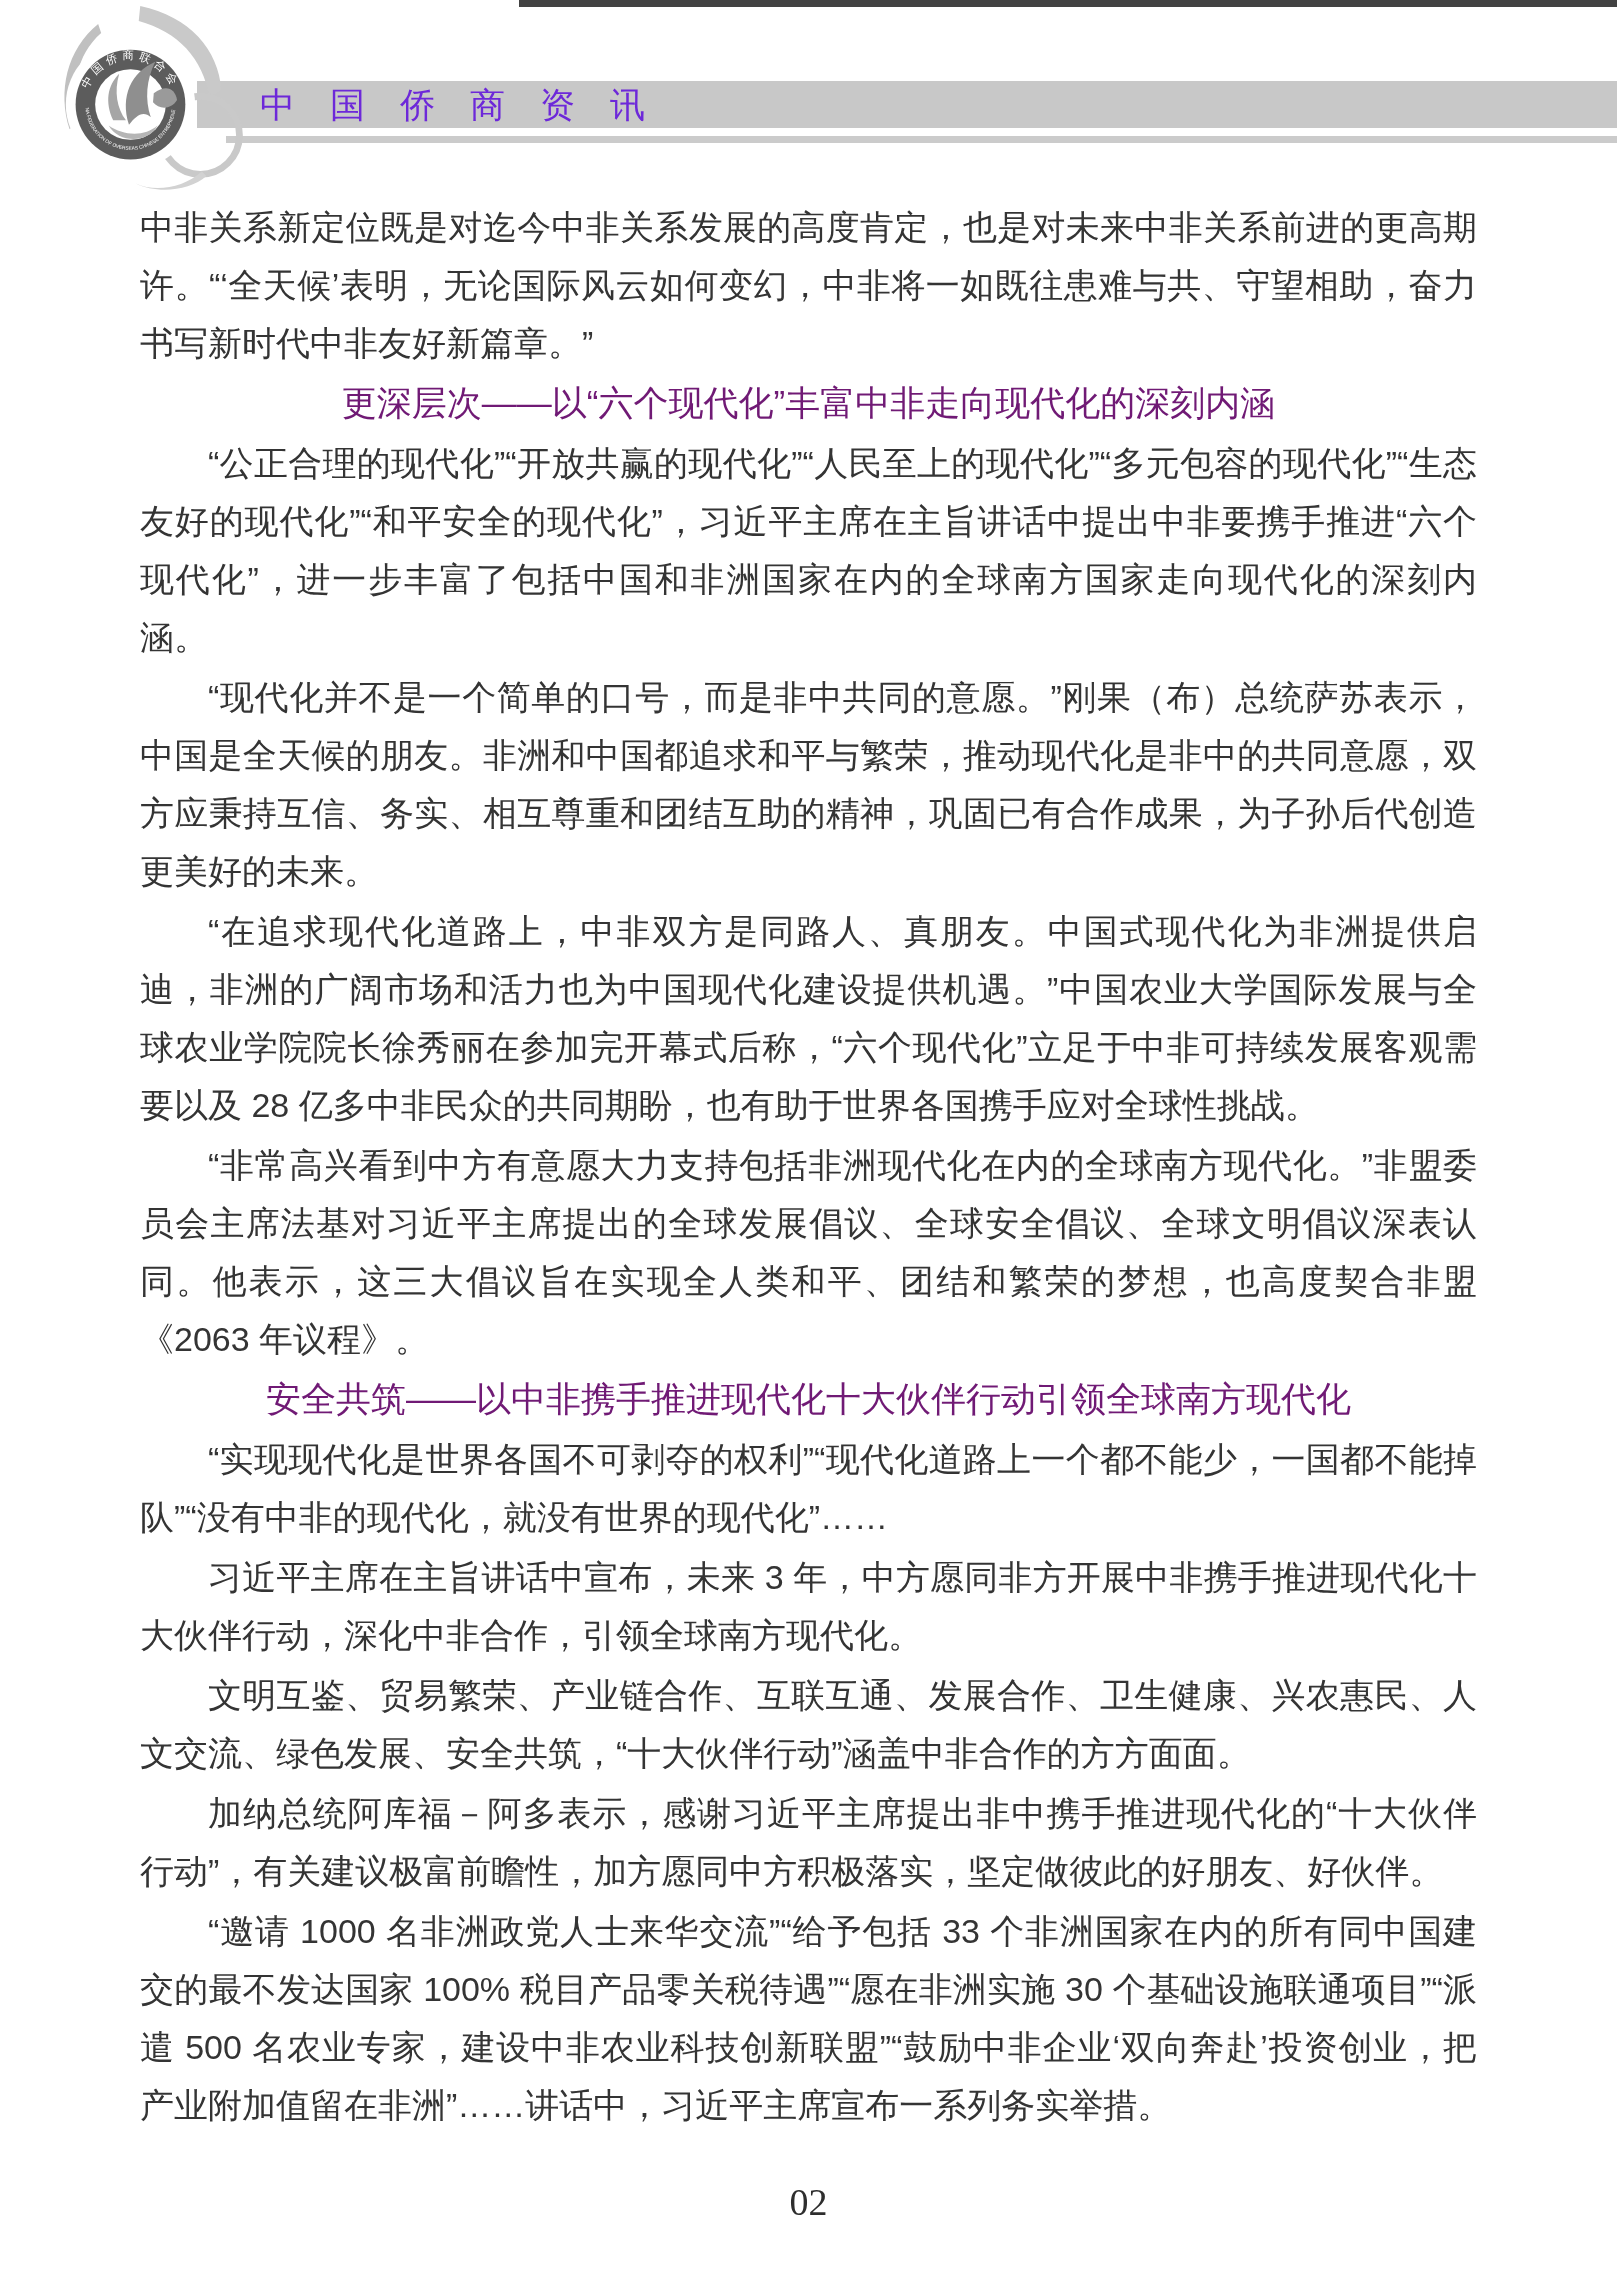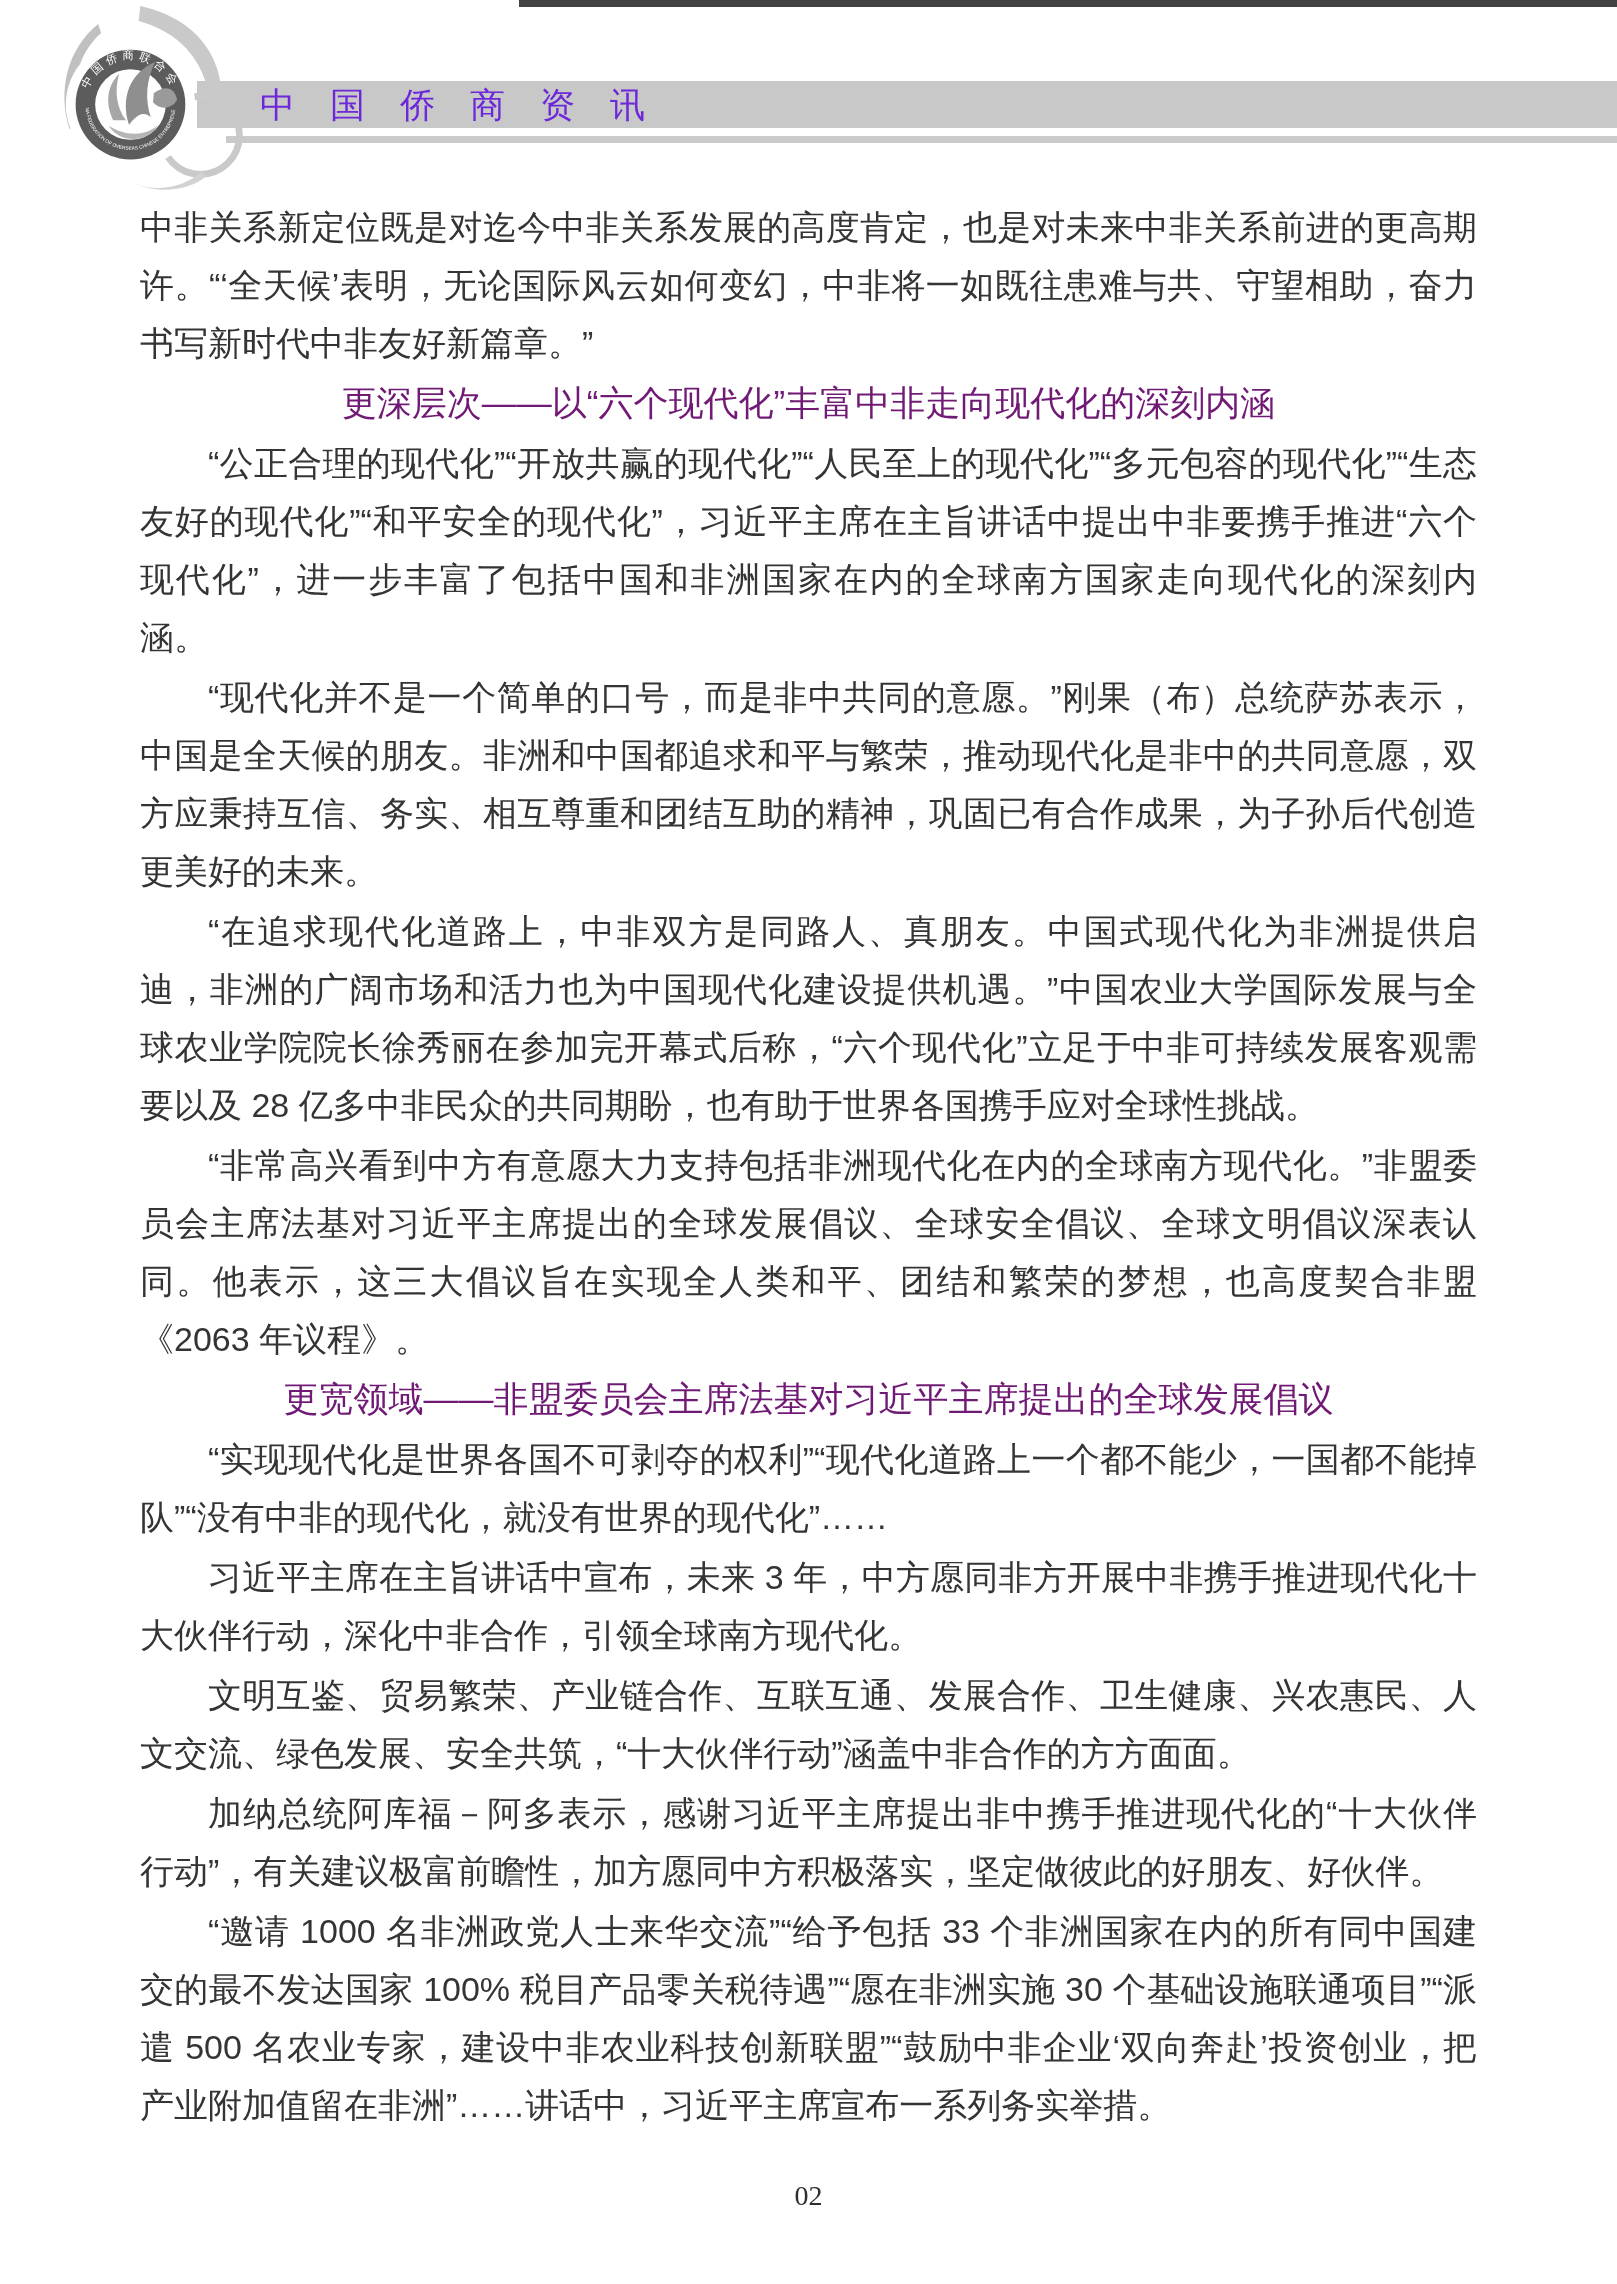--- a/index.html
+++ b/index.html
@@ -103,7 +103,7 @@
     <p class="para indent">“现代化并不是一个简单的口号，而是非中共同的意愿。”刚果（布）总统萨苏表示，中国是全天候的朋友。非洲和中国都追求和平与繁荣，推动现代化是非中的共同意愿，双方应秉持互信、务实、相互尊重和团结互助的精神，巩固已有合作成果，为子孙后代创造更美好的未来。</p>
     <p class="para indent">“在追求现代化道路上，中非双方是同路人、真朋友。中国式现代化为非洲提供启迪，非洲的广阔市场和活力也为中国现代化建设提供机遇。”中国农业大学国际发展与全球农业学院院长徐秀丽在参加完开幕式后称，“六个现代化”立足于中非可持续发展客观需要以及 28 亿多中非民众的共同期盼，也有助于世界各国携手应对全球性挑战。</p>
     <p class="para indent">“非常高兴看到中方有意愿大力支持包括非洲现代化在内的全球南方现代化。”非盟委员会主席法基对习近平主席提出的全球发展倡议、全球安全倡议、全球文明倡议深表认同。他表示，这三大倡议旨在实现全人类和平、团结和繁荣的梦想，也高度契合非盟《2063 年议程》。</p>
-    <h3 class="heading">更宽领域——非盟委员会主席法基对习近平主席提出的全球发展倡议</h3>
+    <h3 class="heading">安全共筑——以中非携手推进现代化十大伙伴行动引领全球南方现代化</h3>
     <p class="para indent">“实现现代化是世界各国不可剥夺的权利”“现代化道路上一个都不能少，一国都不能掉队”“没有中非的现代化，就没有世界的现代化”……</p>
     <p class="para indent">习近平主席在主旨讲话中宣布，未来 3 年，中方愿同非方开展中非携手推进现代化十大伙伴行动，深化中非合作，引领全球南方现代化。</p>
     <p class="para indent">文明互鉴、贸易繁荣、产业链合作、互联互通、发展合作、卫生健康、兴农惠民、人文交流、绿色发展、安全共筑，“十大伙伴行动”涵盖中非合作的方方面面。</p>

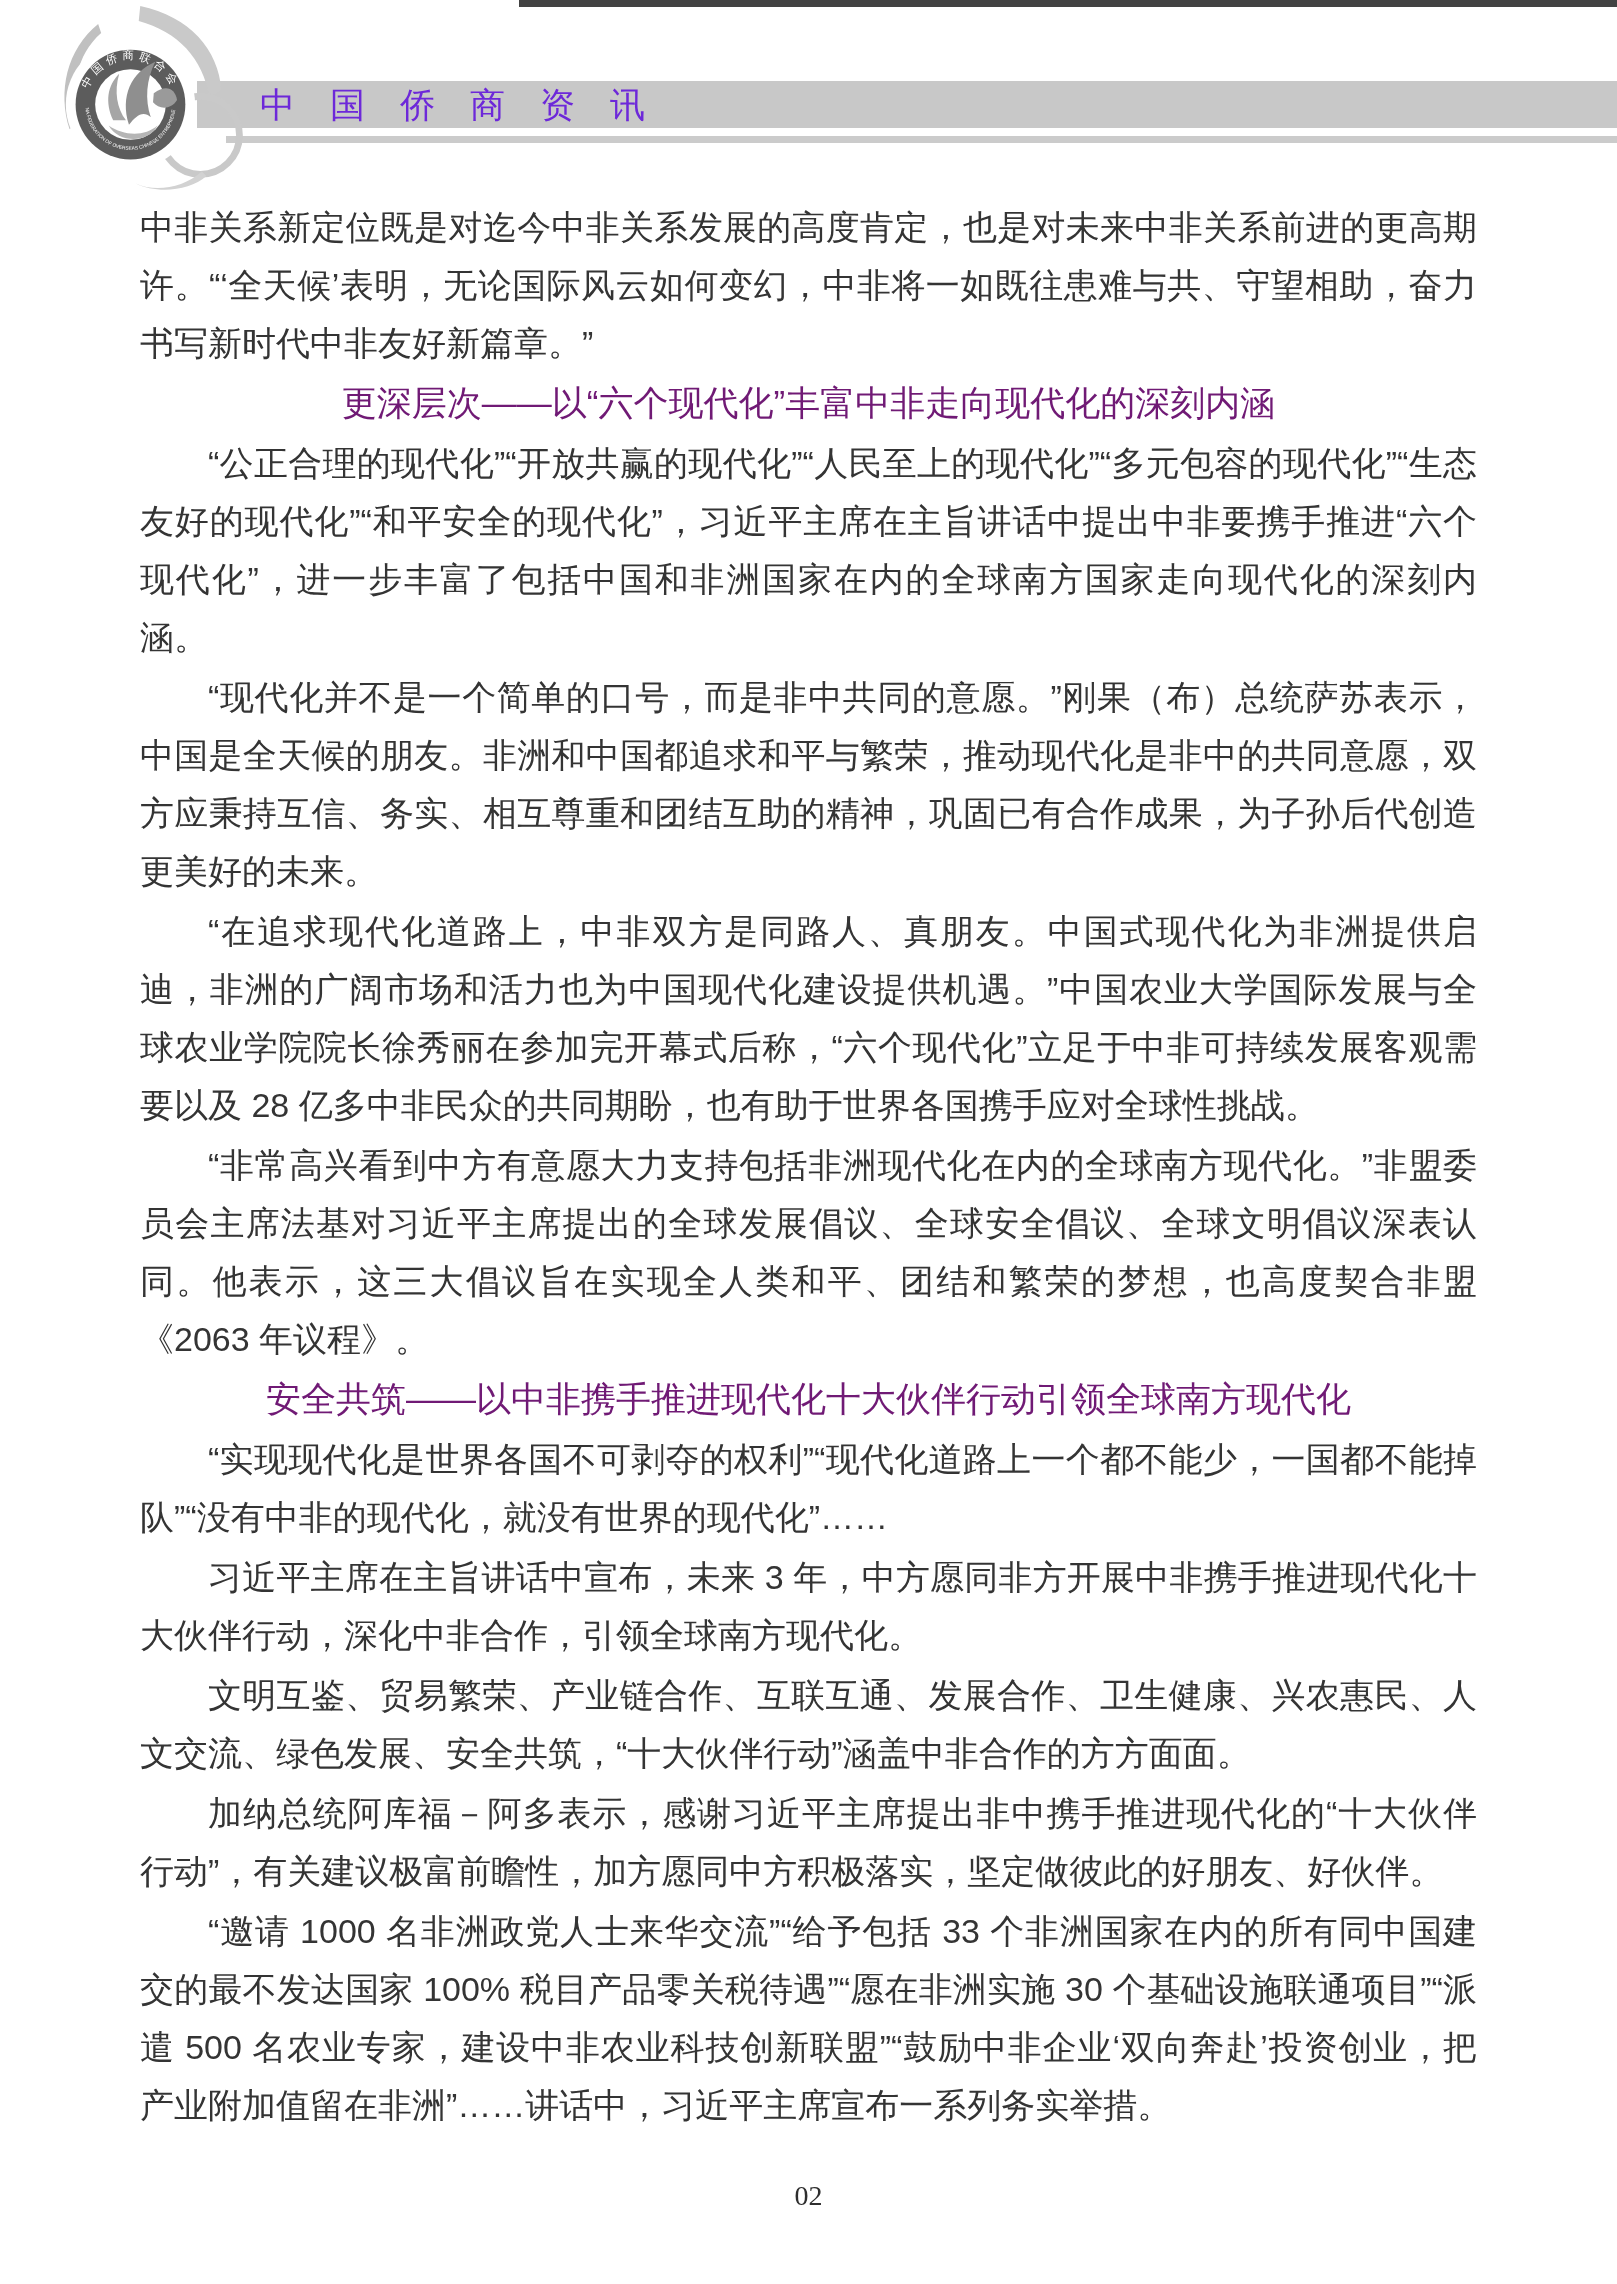--- a/index.html
+++ b/index.html
@@ -51,7 +51,7 @@
     position:absolute; top:2180px; left:0; width:100%;
     text-align:center;
     font-family:"Liberation Serif","DejaVu Serif",serif;
-    font-size:28px; color:#2e2e2e;
+    font-size:38px; color:#2e2e2e;
   }
 </style>
 </head>

